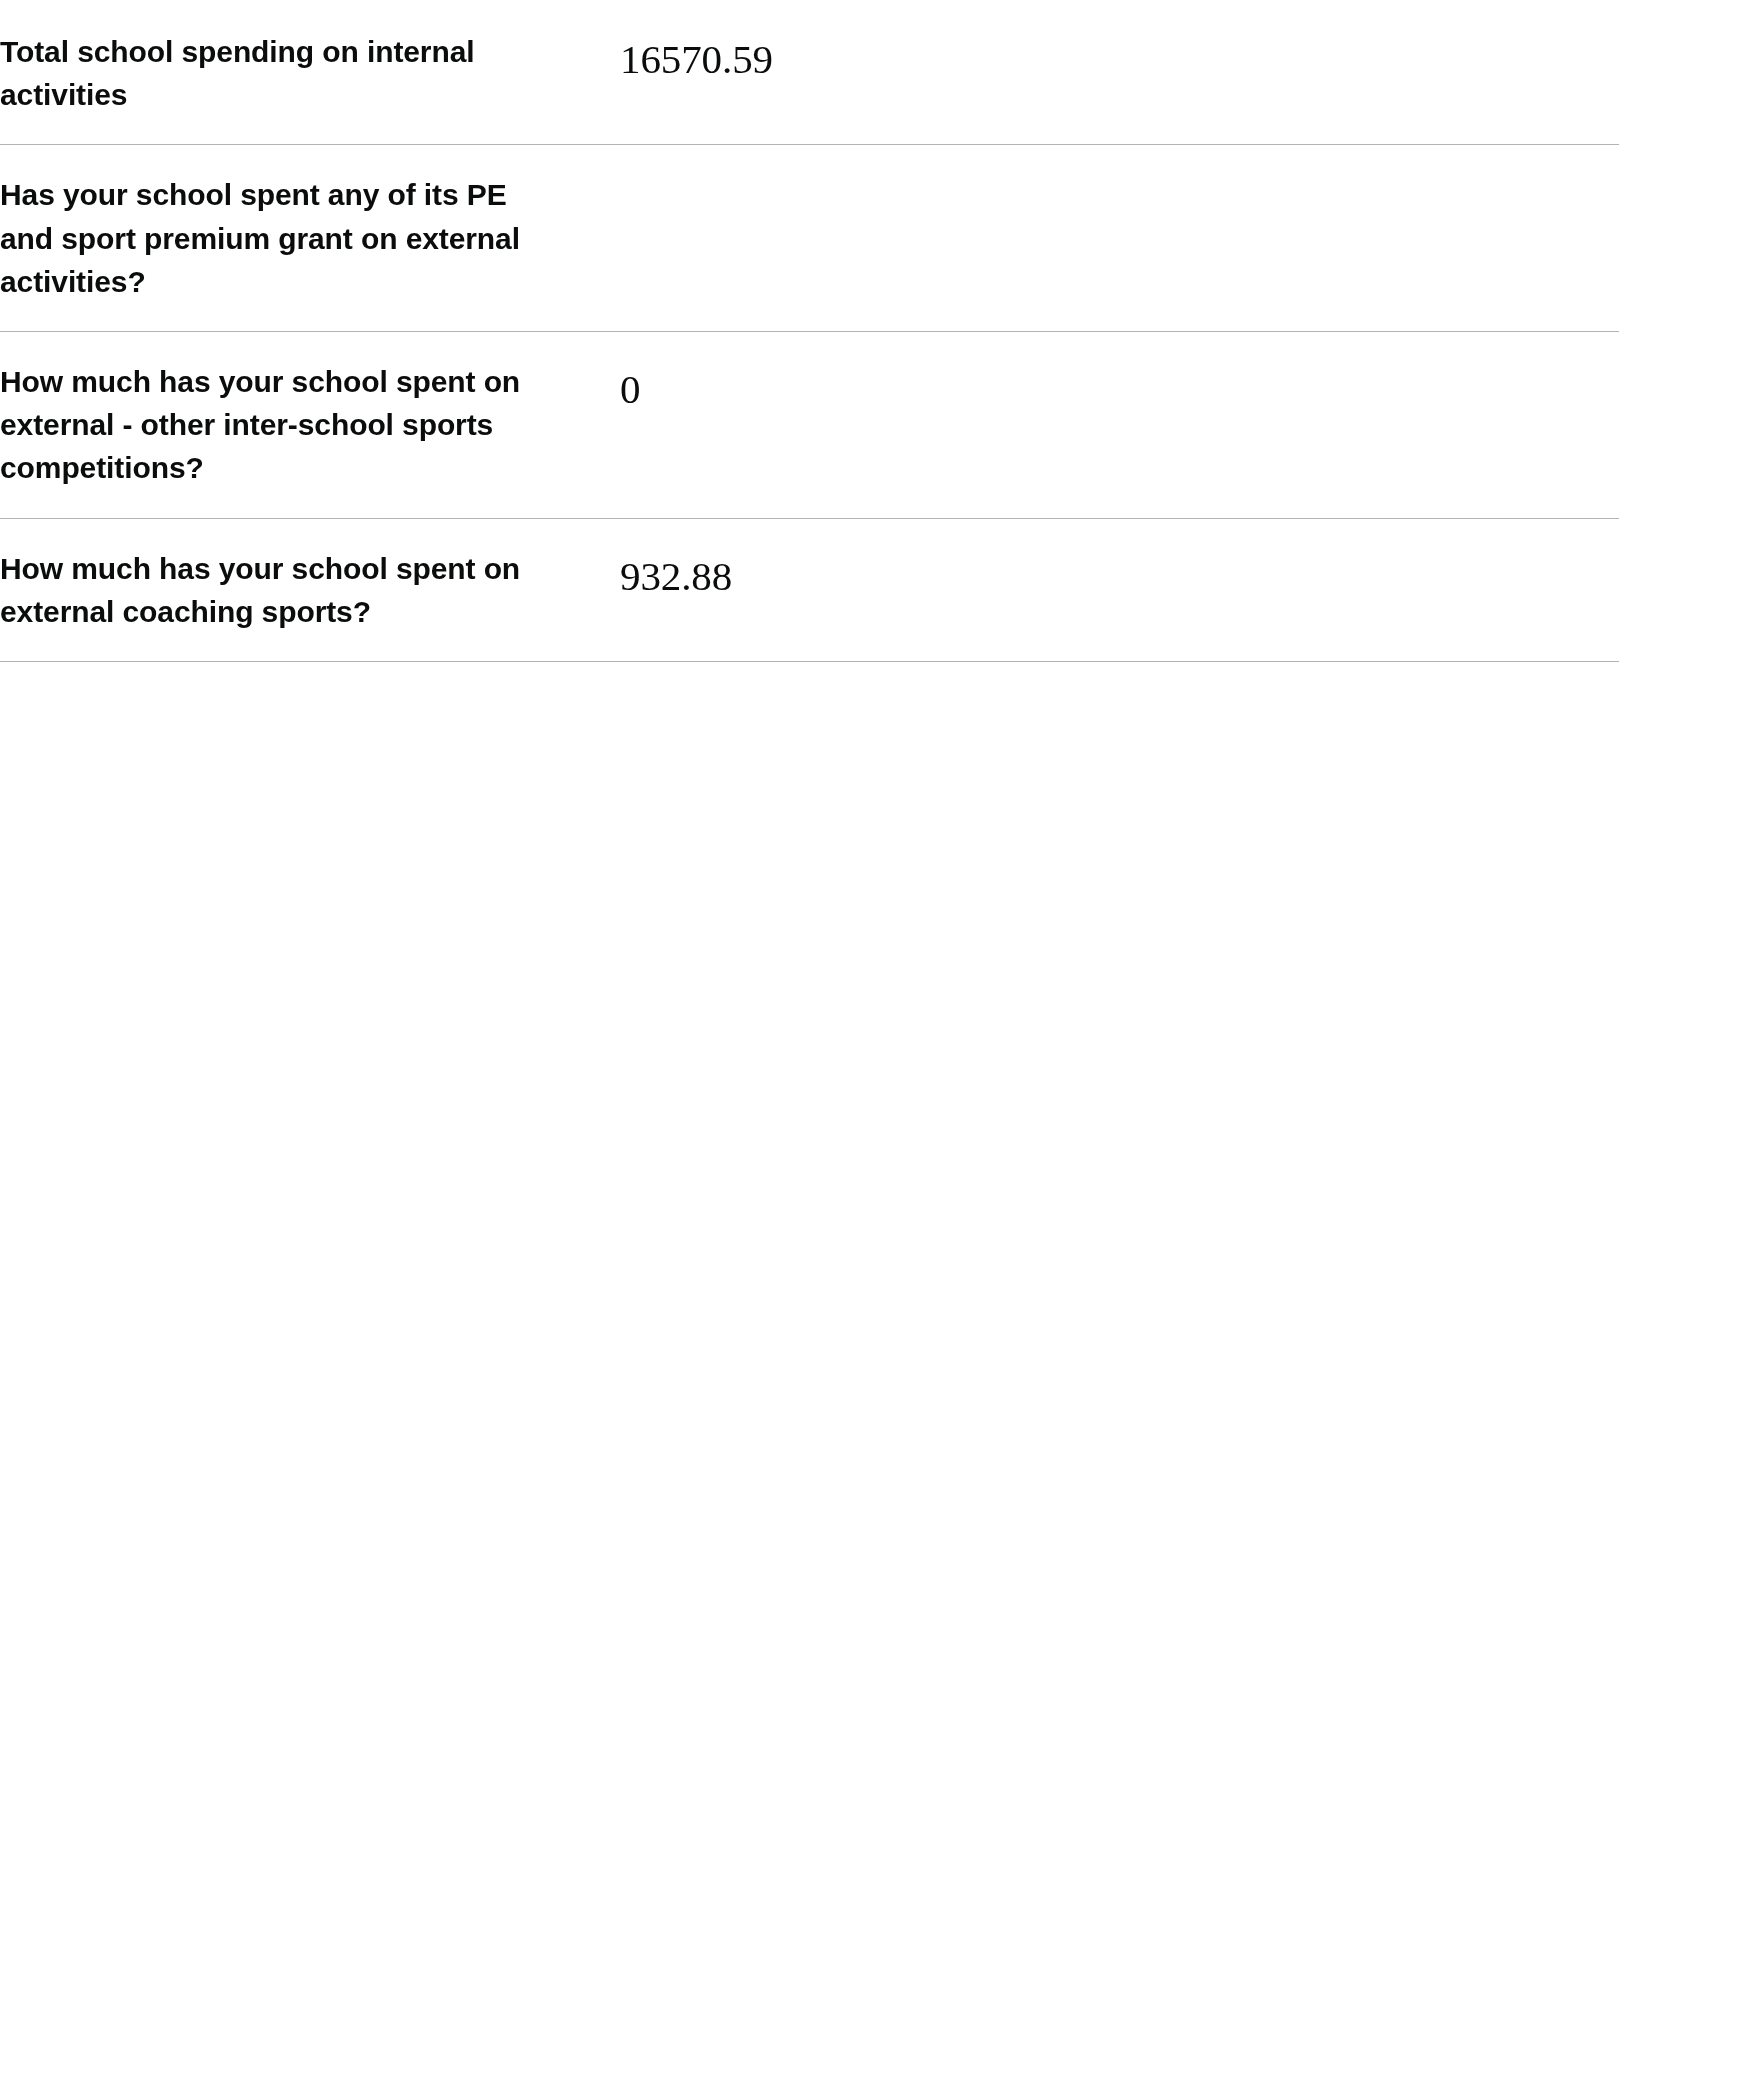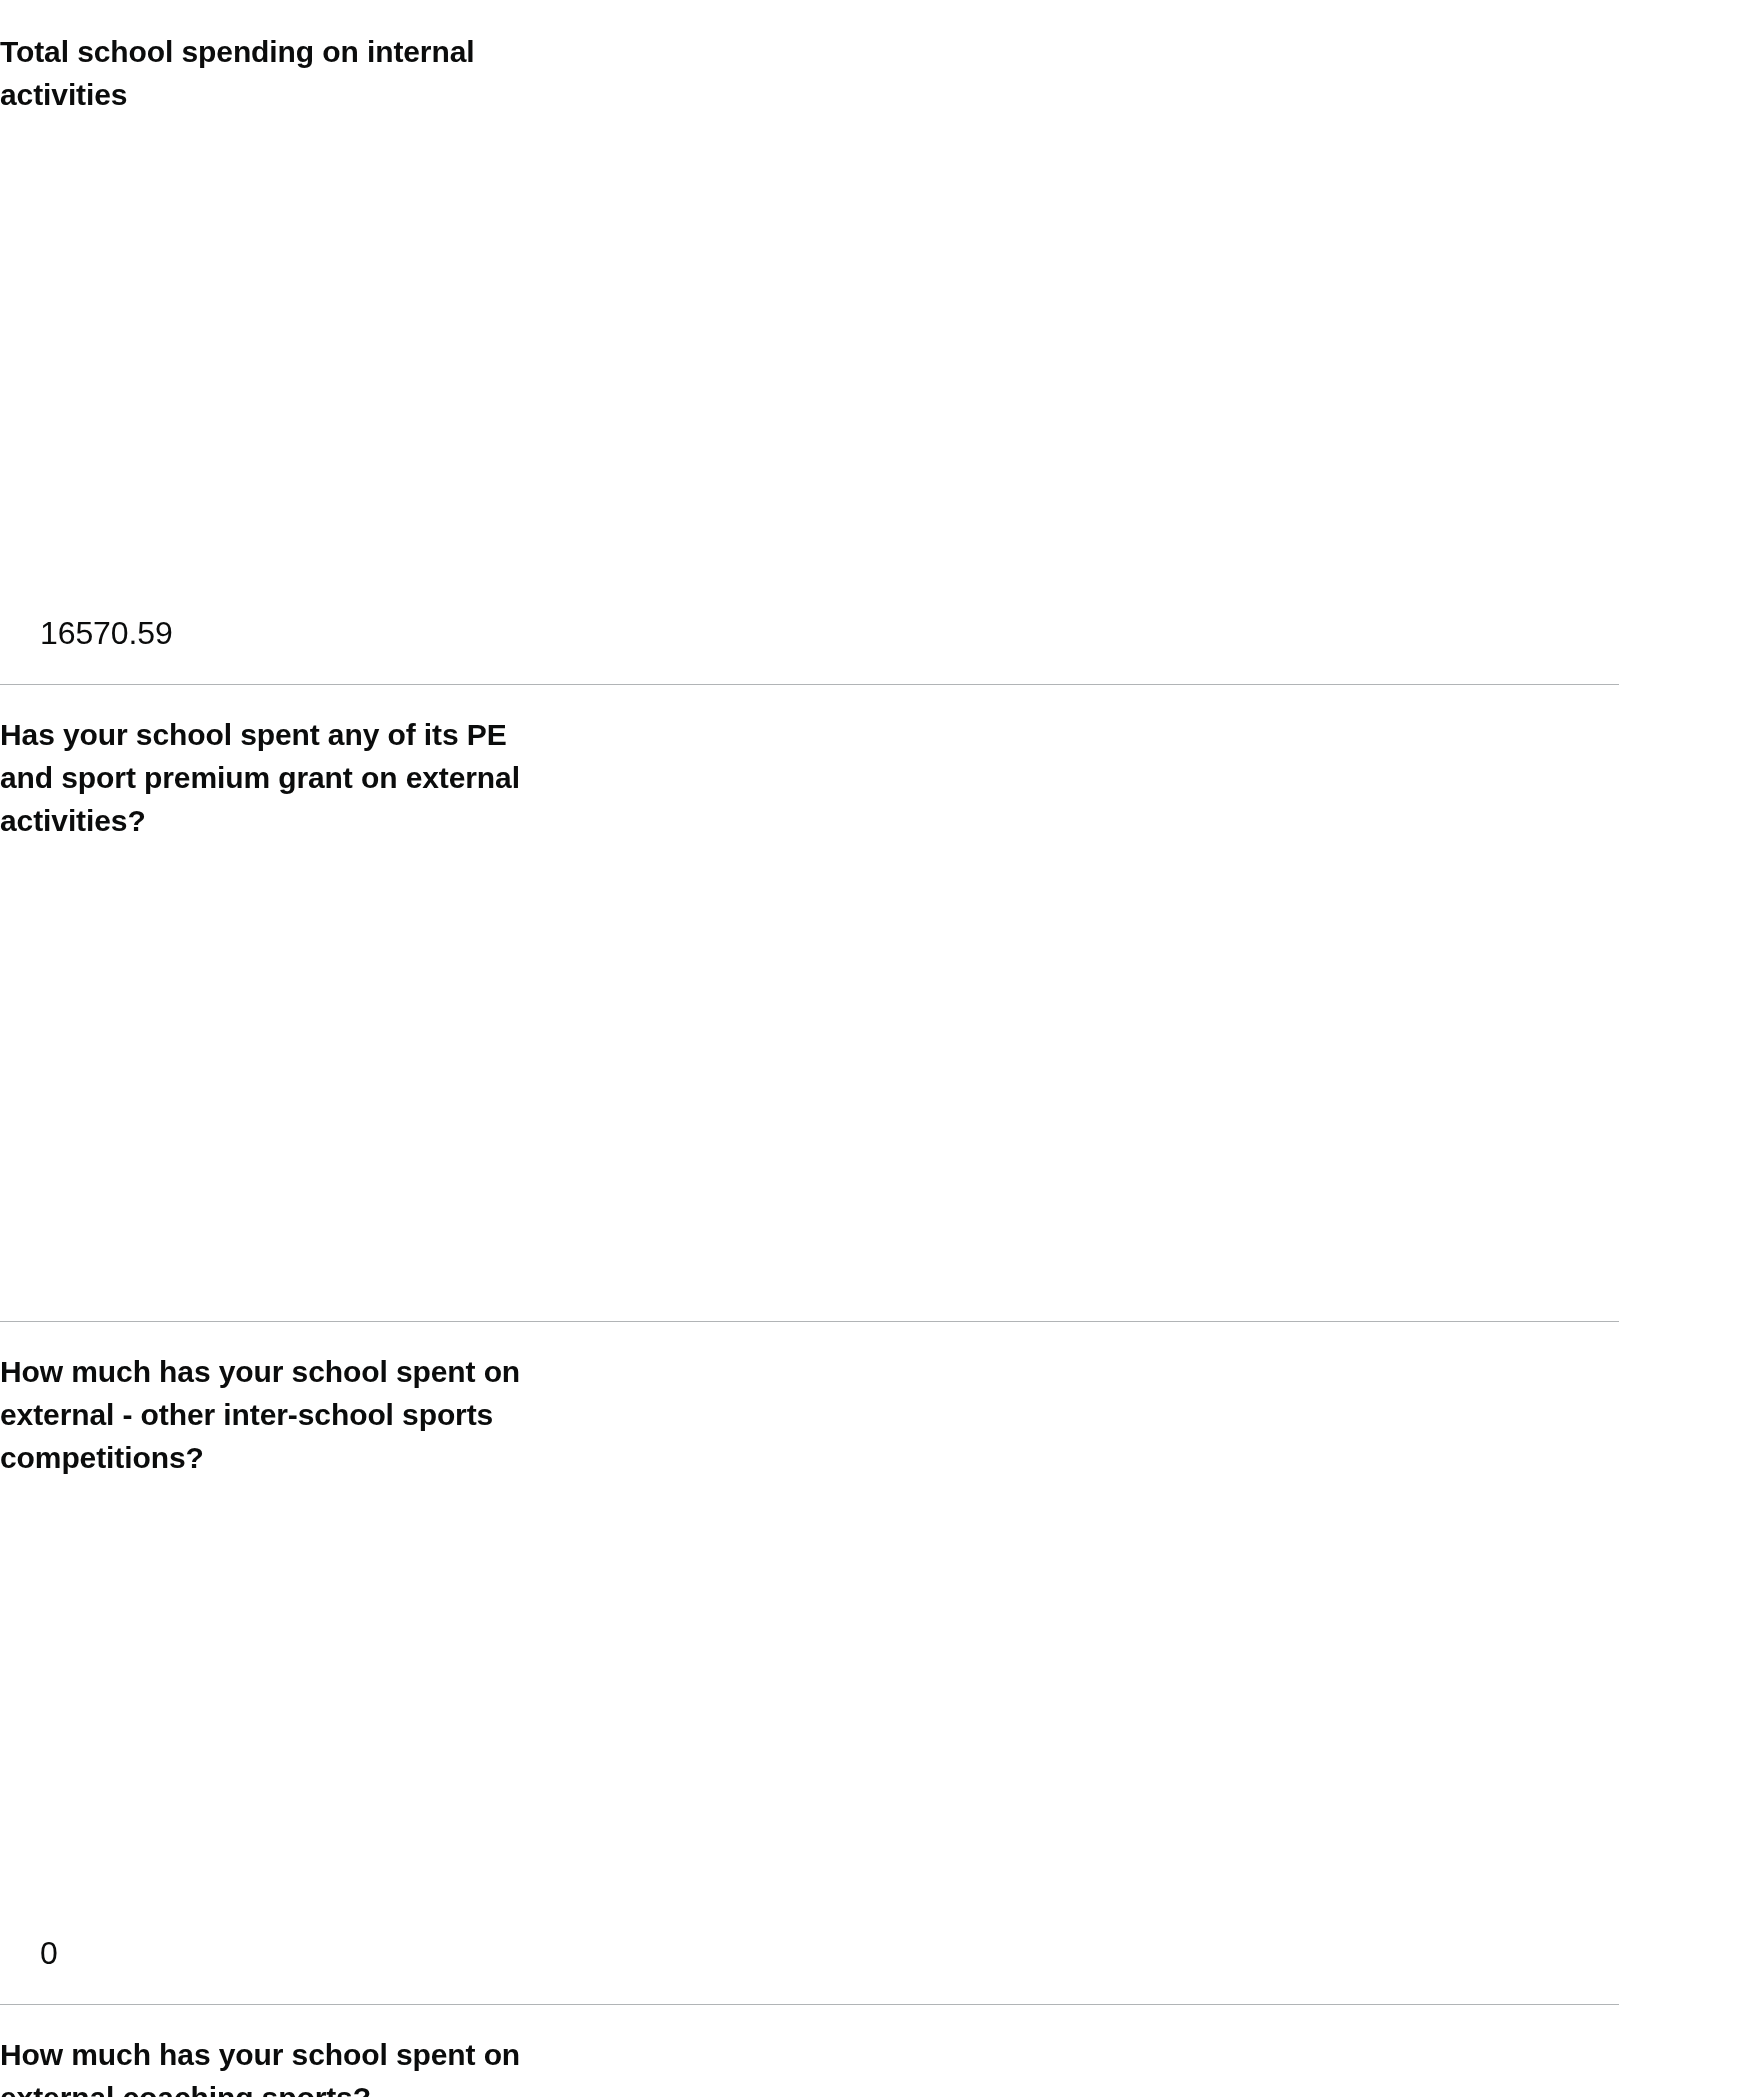--- a/index.html
+++ b/index.html
@@ -32,7 +32,6 @@
     border-bottom: 1.4px solid #b1b4b6;
     padding-top: 28px;
     padding-bottom: 28px;
-    flex-direction: column;
   }
   .summary-row:first-child {
     padding-top: 30px;

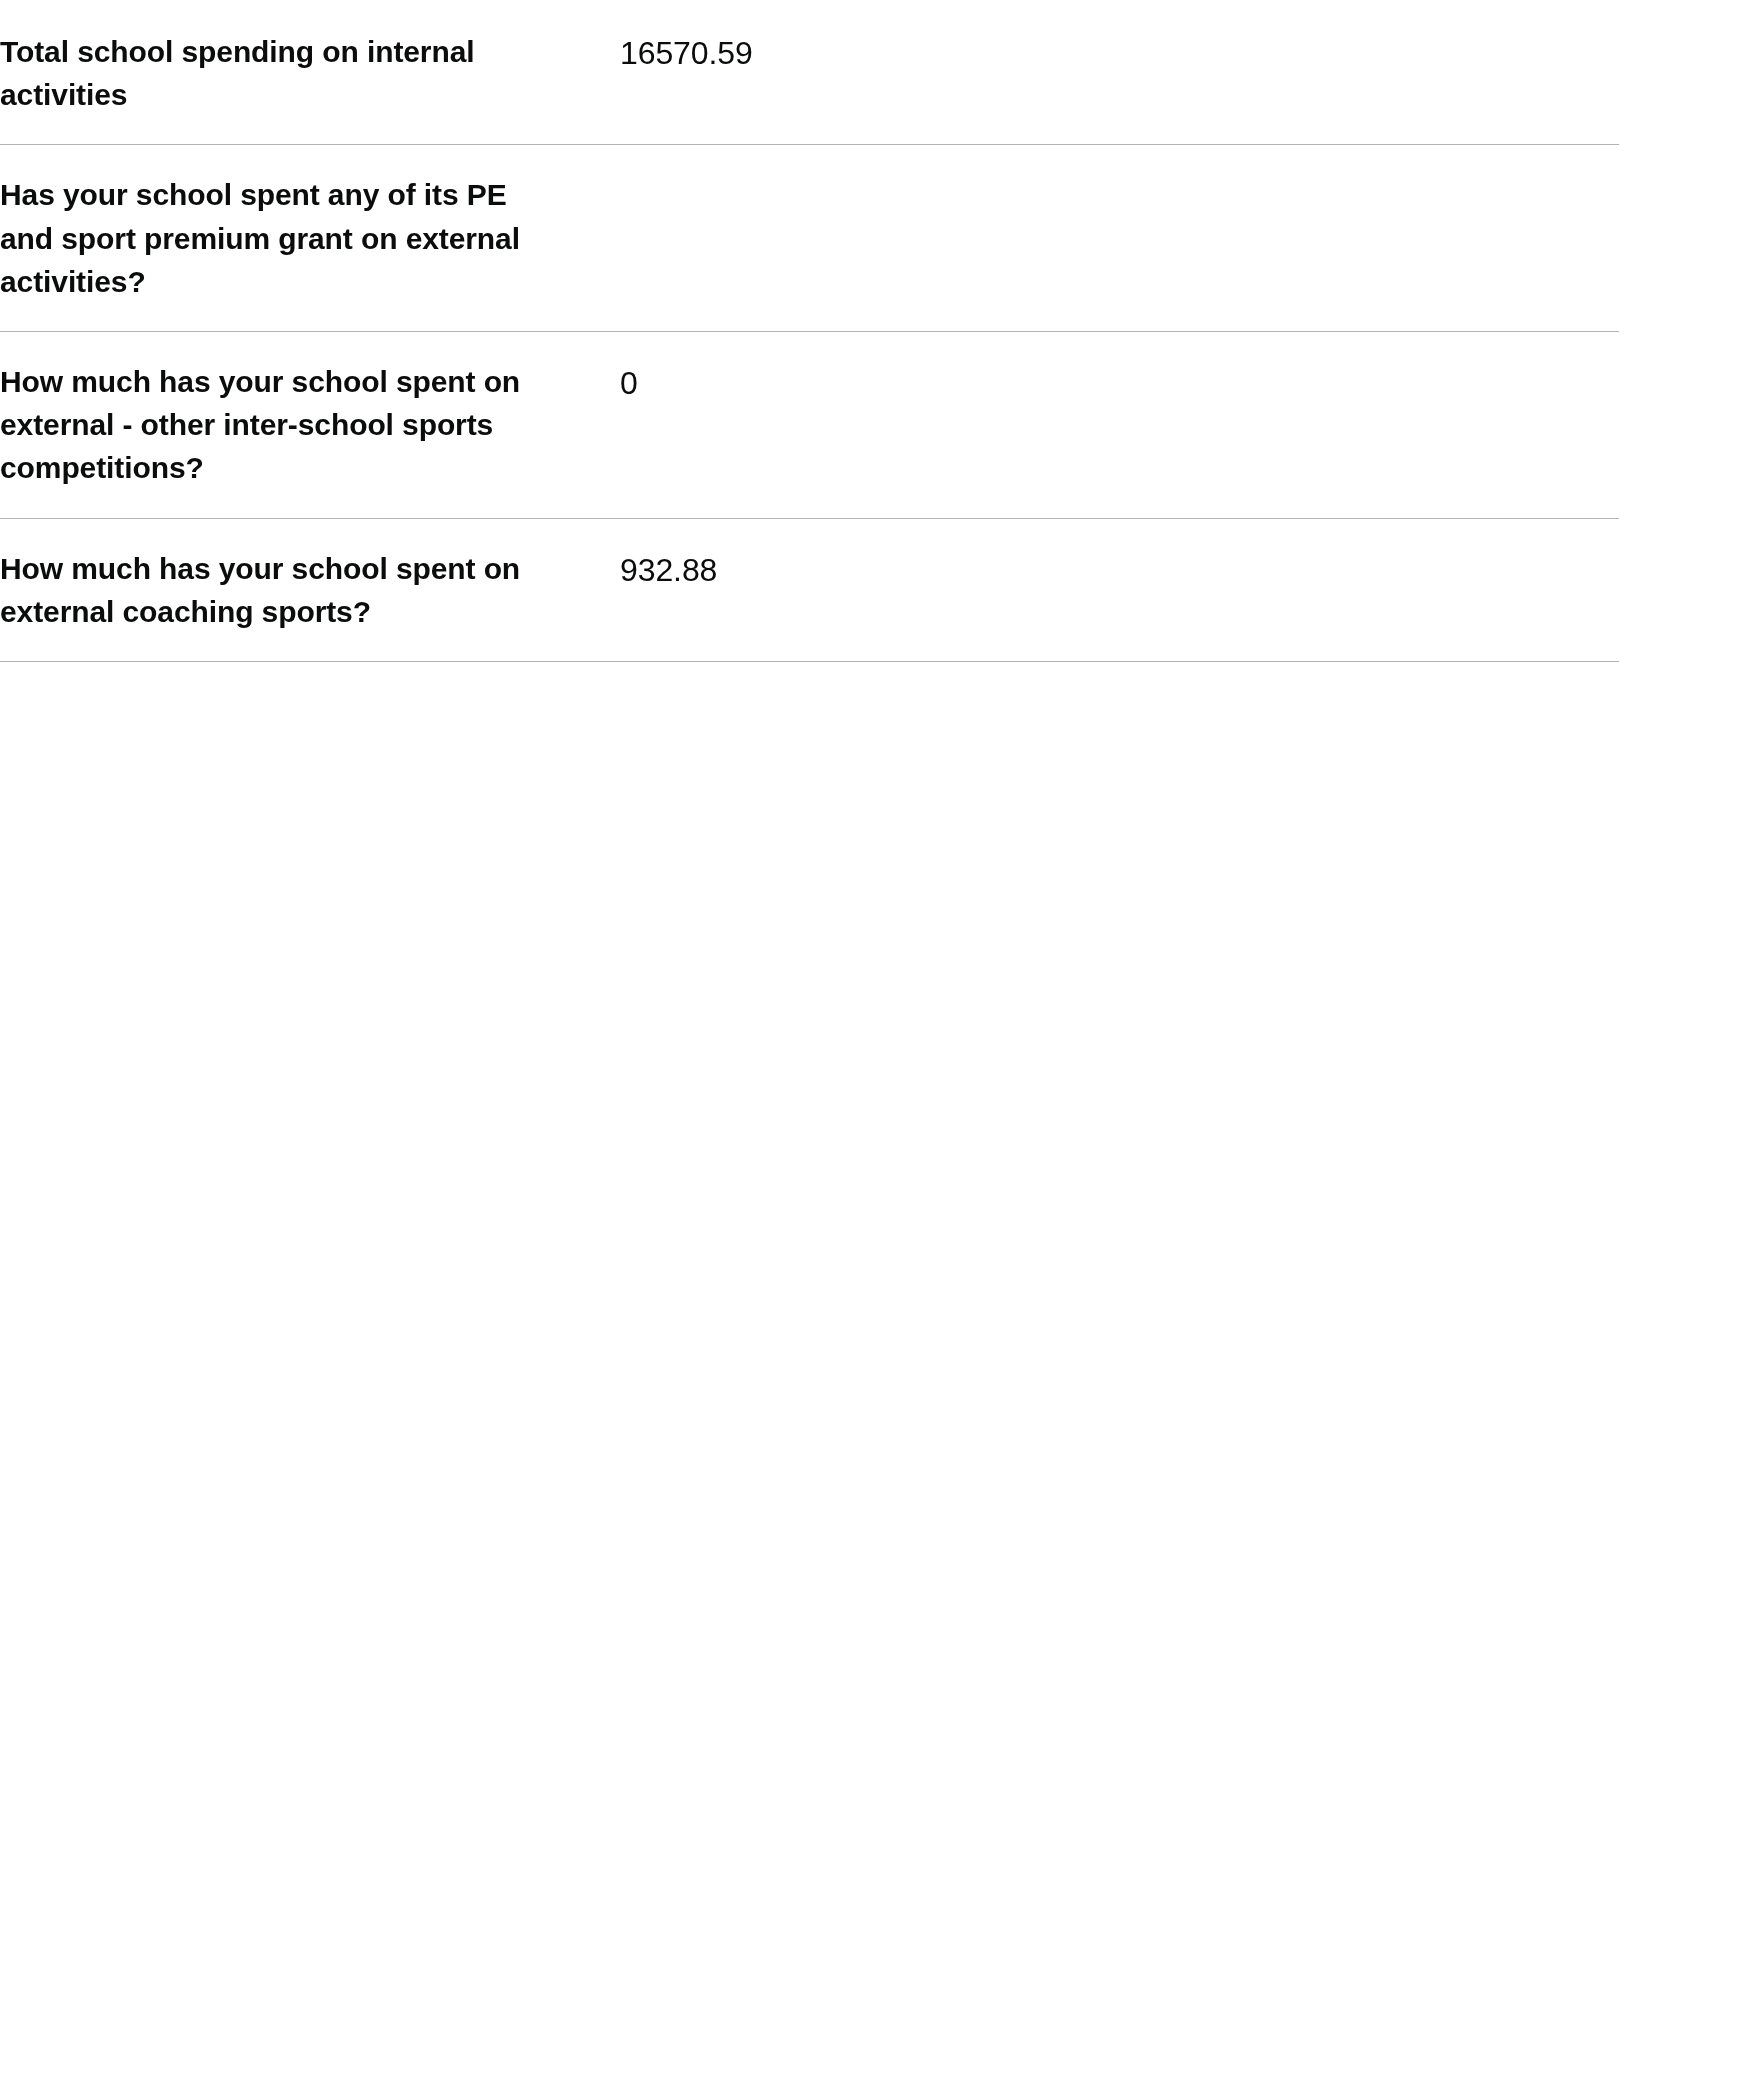--- a/index.html
+++ b/index.html
@@ -50,11 +50,12 @@
   .summary-value {
     box-sizing: border-box;
     flex: 1 1 auto;
-    font-size: 32px;
+    font-size: 41px;
     line-height: 1.44;
     font-weight: normal;
     color: #0b0c0c;
     letter-spacing: -0.1px;
+    font-family: Liberation Serif, serif;
   }
   .spacer-bottom {
     height: 0.7px;

